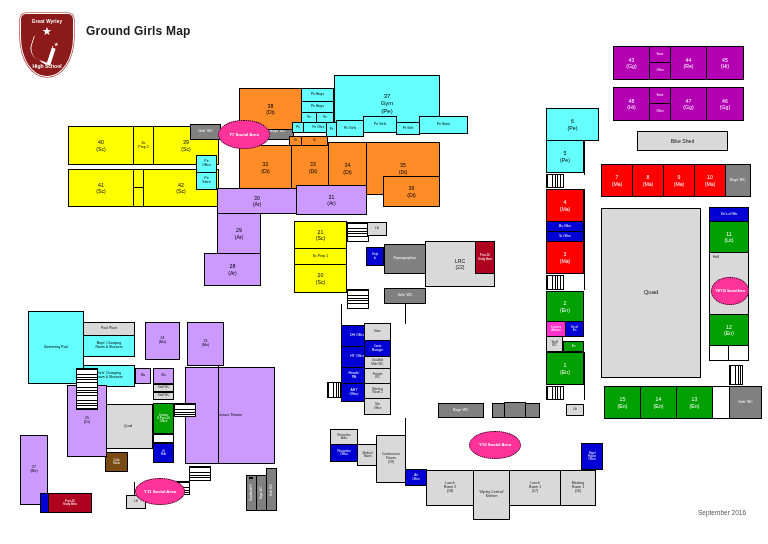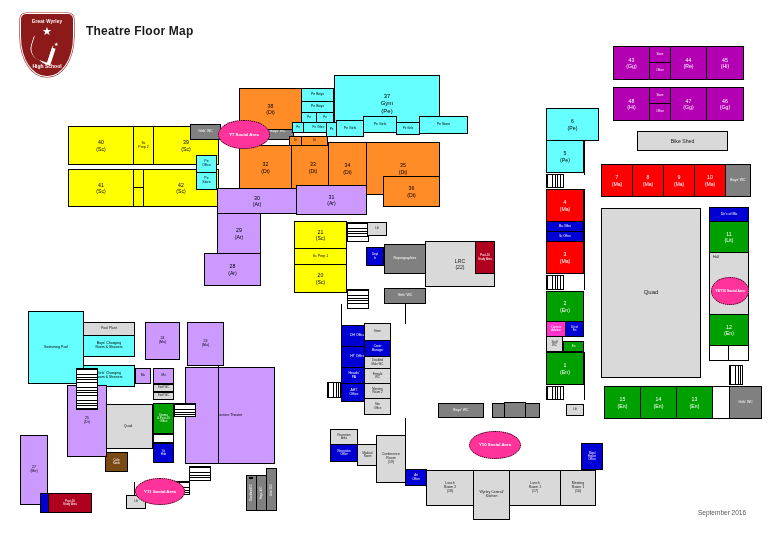--- a/index.html
+++ b/index.html
@@ -127,7 +127,7 @@
       <div class="lbl-bot">High School</div>
     </div>
   </div>
-  <div class="page-title">Theatre Floor Map</div>
+  <div class="page-title">Ground Girls Map</div>
   <div class="footer-date">September 2016</div>
 
   <div class="rm c-sc" style="left:68px;top:126px;width:66px;height:39px">

